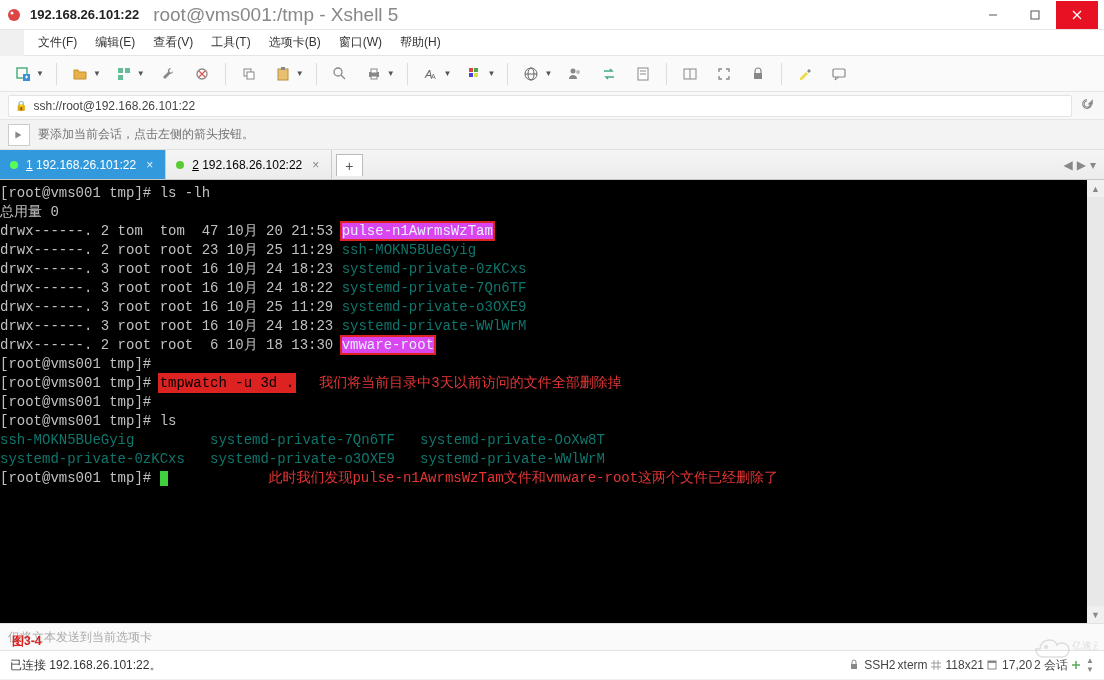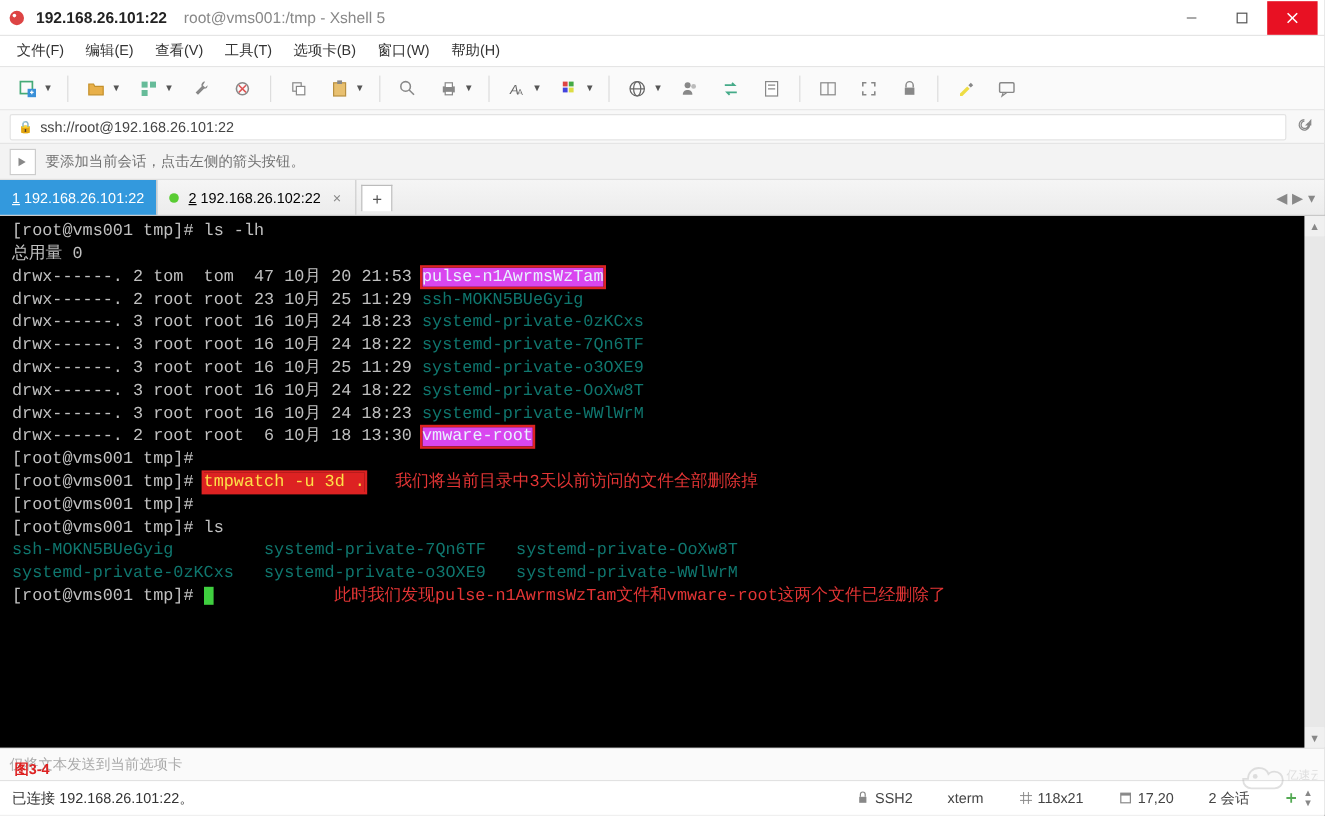--- a/index.html
+++ b/index.html
@@ -27,7 +27,7 @@
 }
 .titlebar .app-icon svg { width: 16px; height: 16px; }
 .titlebar .title-primary { font-weight: 600; color: #222; margin-right: 14px; font-size: 13px; }
-.titlebar .title-secondary { color: #888; font-size: 13px; }
+.titlebar .title-secondary { color: #888; font-size: 19px; }
 .titlebar .win-controls { margin-left: auto; display: flex; }
 .titlebar .win-btn {
   width: 42px; height: 28px;

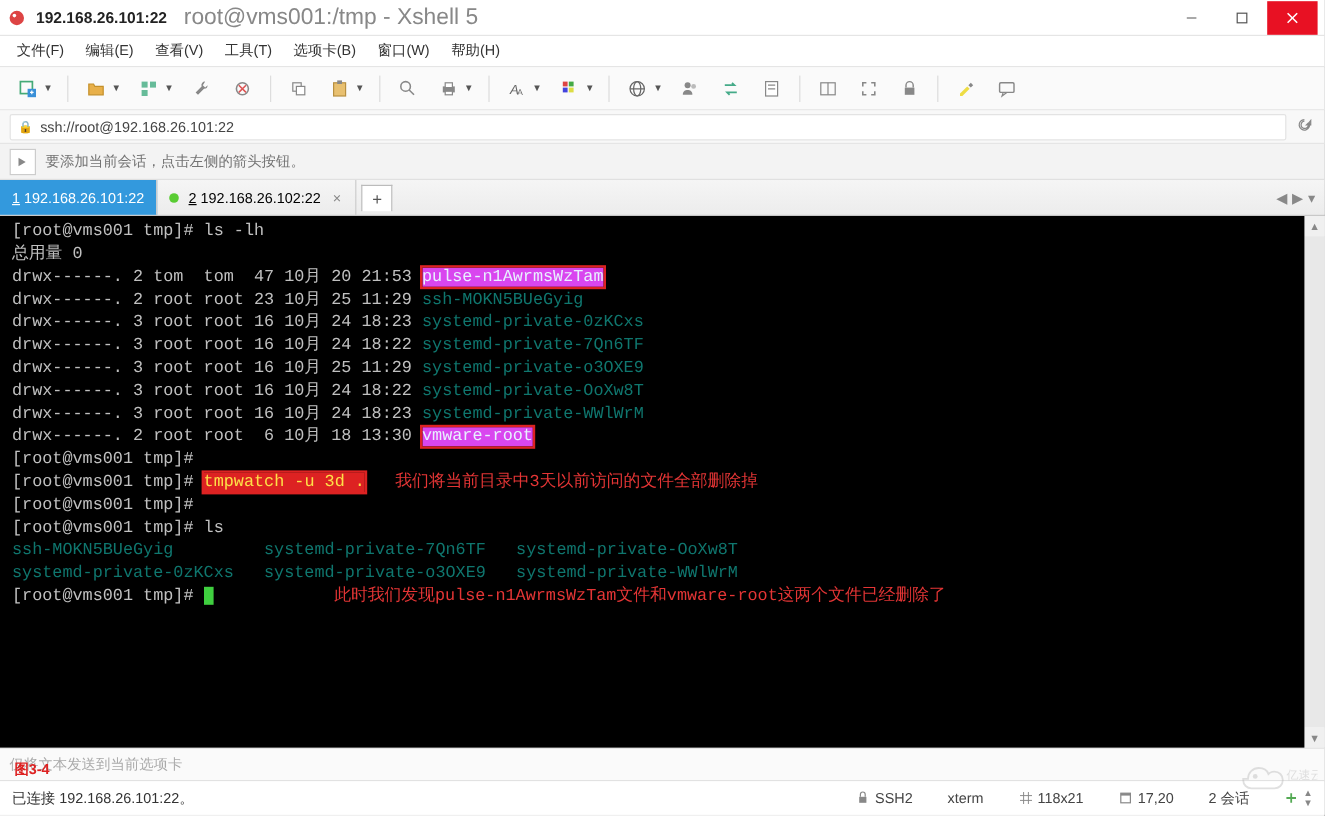--- a/index.html
+++ b/index.html
@@ -46,6 +46,7 @@
   gap: 10px;
   border-bottom: 1px solid #e5e5e5;
   color: #333;
+  margin-left: 24px;
 }
 .menubar span { padding: 2px 4px; cursor: default; }
 

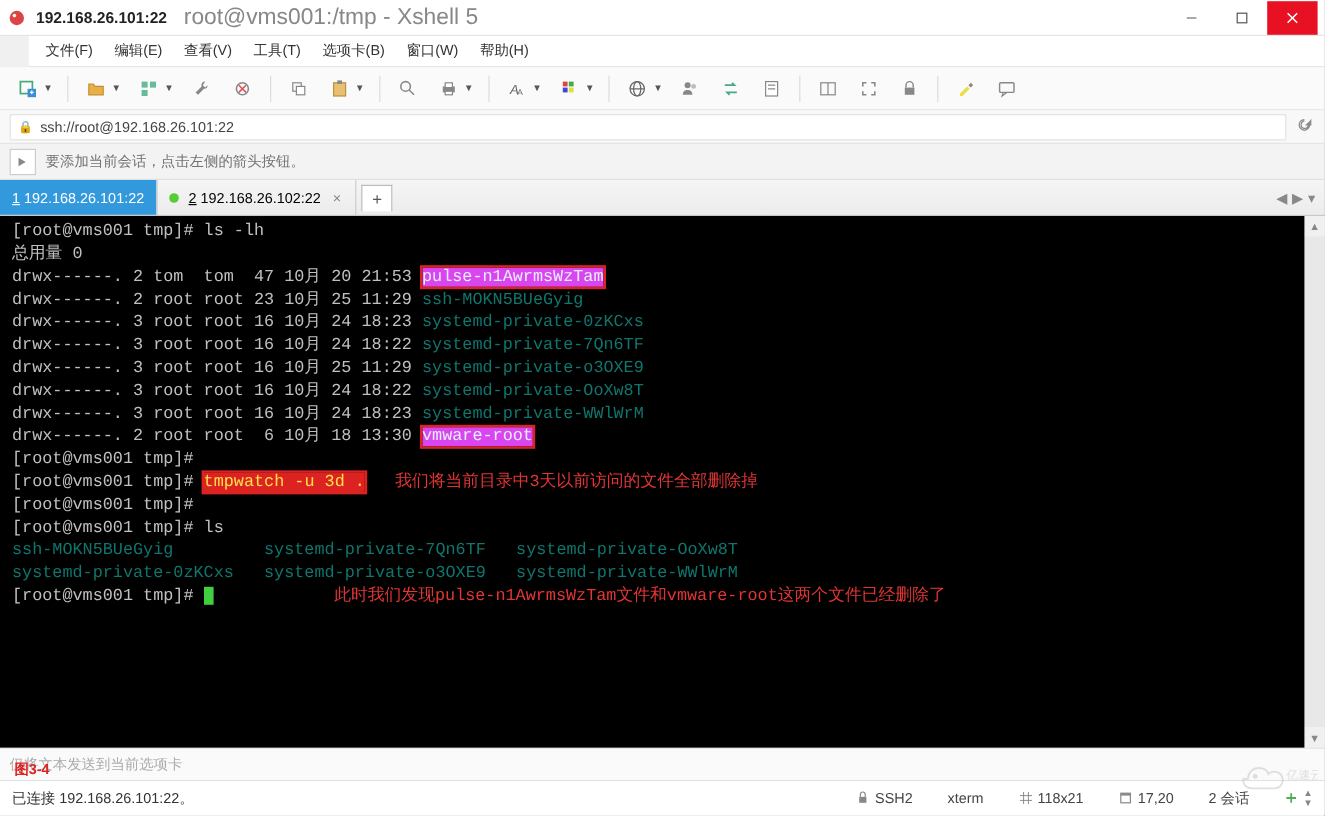--- a/index.html
+++ b/index.html
@@ -130,7 +130,6 @@
 .tab.active {
   background: #3399dd;
   color: #fff;
-  flex-direction: column;
 }
 .tab .dot { width: 8px; height: 8px; border-radius: 50%; }
 .tab.active .dot { background: #59ff59; }

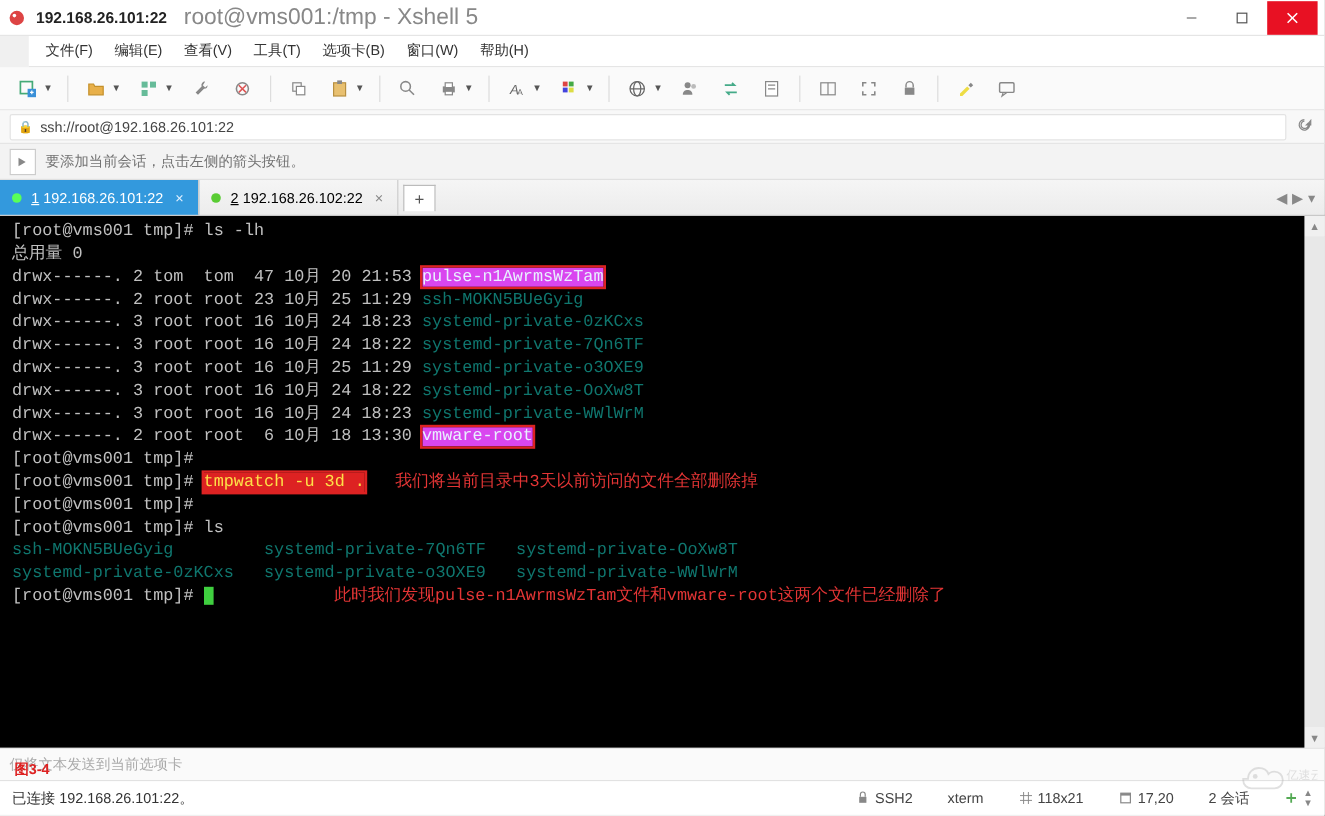--- a/index.html
+++ b/index.html
@@ -174,7 +174,7 @@
   font-family: "Consolas","Courier New",monospace;
   font-size: 14px;
   line-height: 19px;
-  padding: 4px 10px;
+  padding: 4px 0;
   overflow: hidden;
   position: relative;
 }

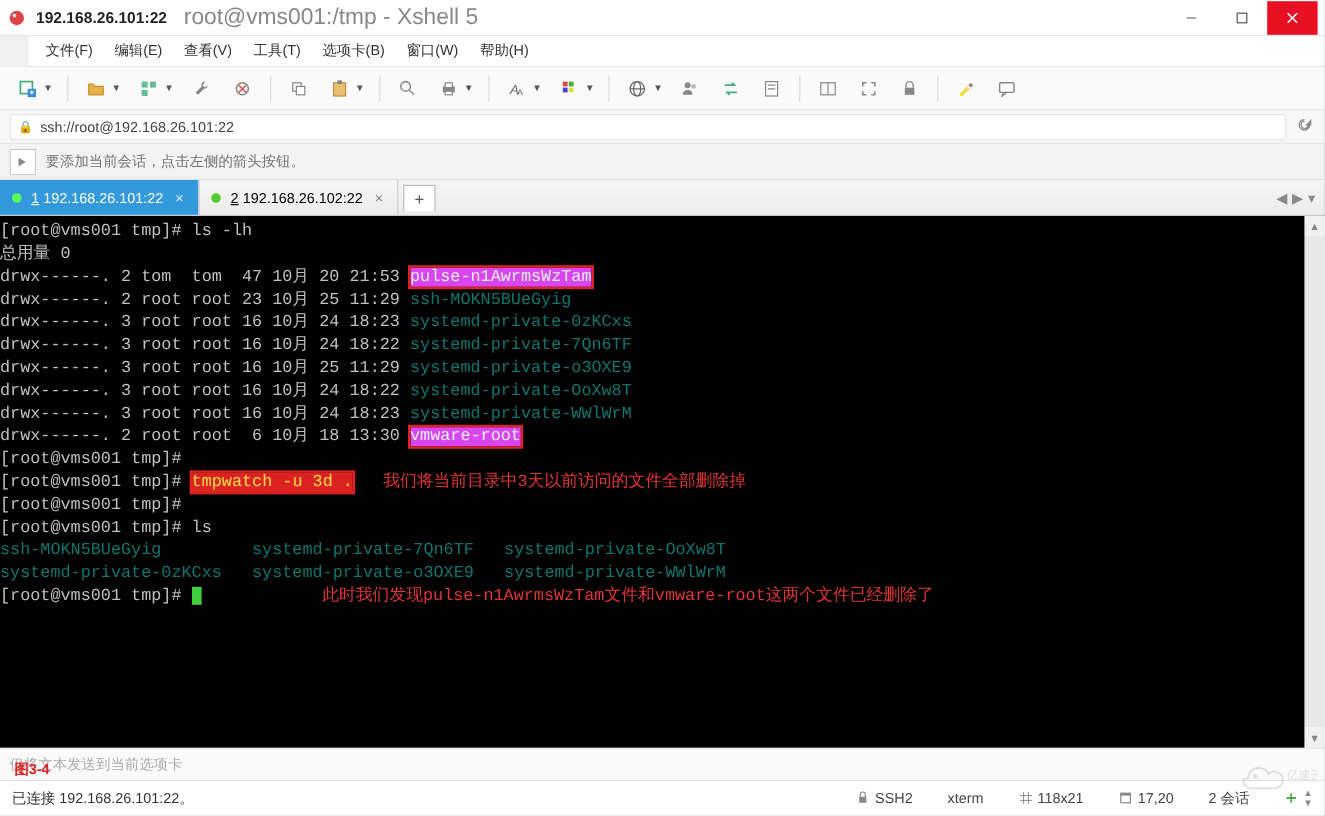--- a/index.html
+++ b/index.html
@@ -509,7 +509,6 @@
       <div class="line">drwx------. 3 root root 16 10月 24 18:23 <span class="term-cyan">systemd-private-0zKCxs</span></div>
       <div class="line">drwx------. 3 root root 16 10月 24 18:22 <span class="term-cyan">systemd-private-7Qn6TF</span></div>
       <div class="line">drwx------. 3 root root 16 10月 25 11:29 <span class="term-cyan">systemd-private-o3OXE9</span></div>
-      <div class="line">drwx------. 3 root root 16 10月 24 18:22 <span class="term-cyan">systemd-private-OoXw8T</span></div>
       <div class="line">drwx------. 3 root root 16 10月 24 18:23 <span class="term-cyan">systemd-private-WWlWrM</span></div>
       <div class="line">drwx------. 2 root root  6 10月 18 13:30 <span class="term-hl-blue">vmware-root</span></div>
       <div class="line">[root@vms001 tmp]#</div>

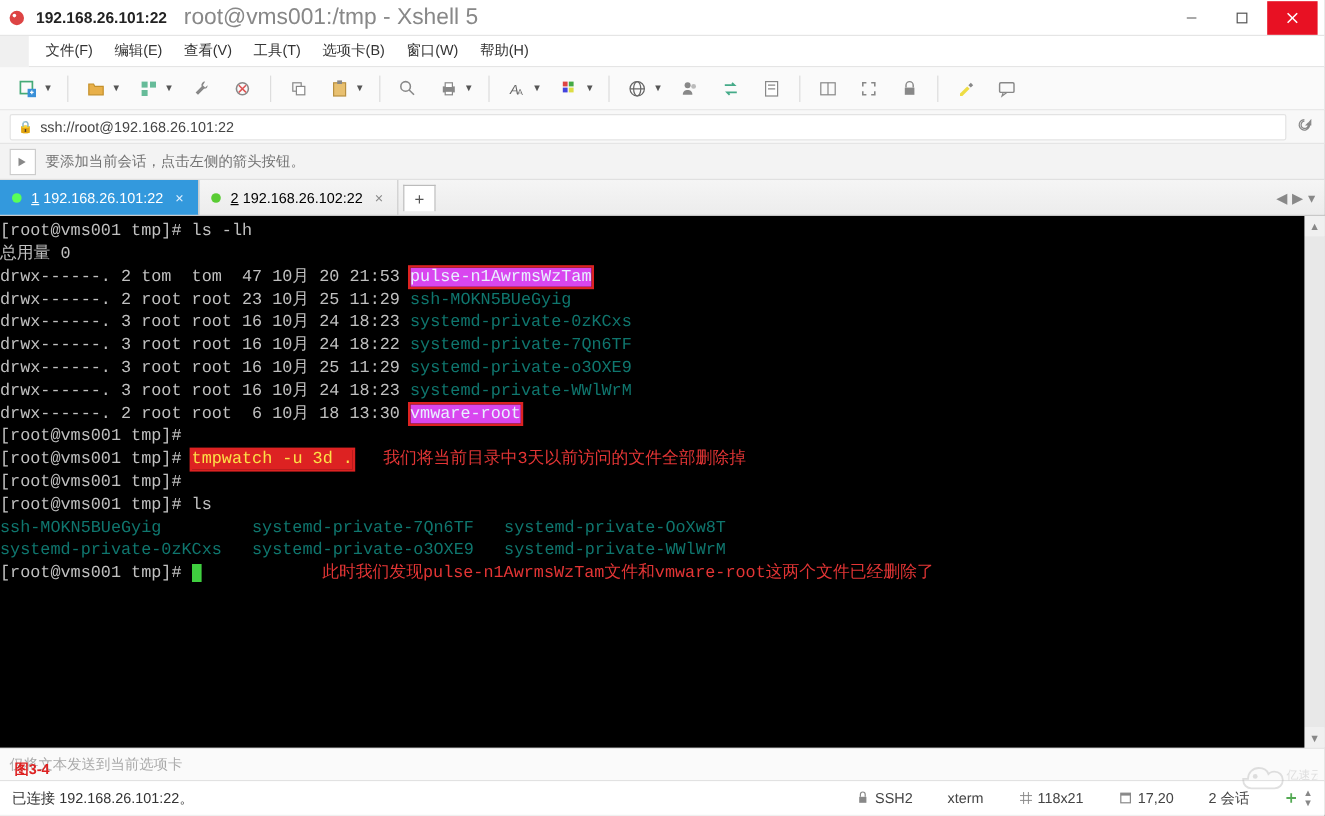--- a/index.html
+++ b/index.html
@@ -181,7 +181,7 @@
 .terminal .line { white-space: pre; }
 .term-cyan { color: #0f766e; }
 .term-red-bold { color: #e43535; font-weight: 400; }
-.term-hl-red { background: #d22; color: #fde047; outline: 2px solid #d22; }
+.term-hl-red { background: #d22; color: #000000; outline: 2px solid #d22; }
 .term-hl-blue { background: #d946ef; color: #e8f0ff; outline: 2px solid #d22; }
 .term-cursor { background: #3fcf3f; display: inline-block; width: 8px; height: 15px; vertical-align: middle; }
 .term-scrollbar {

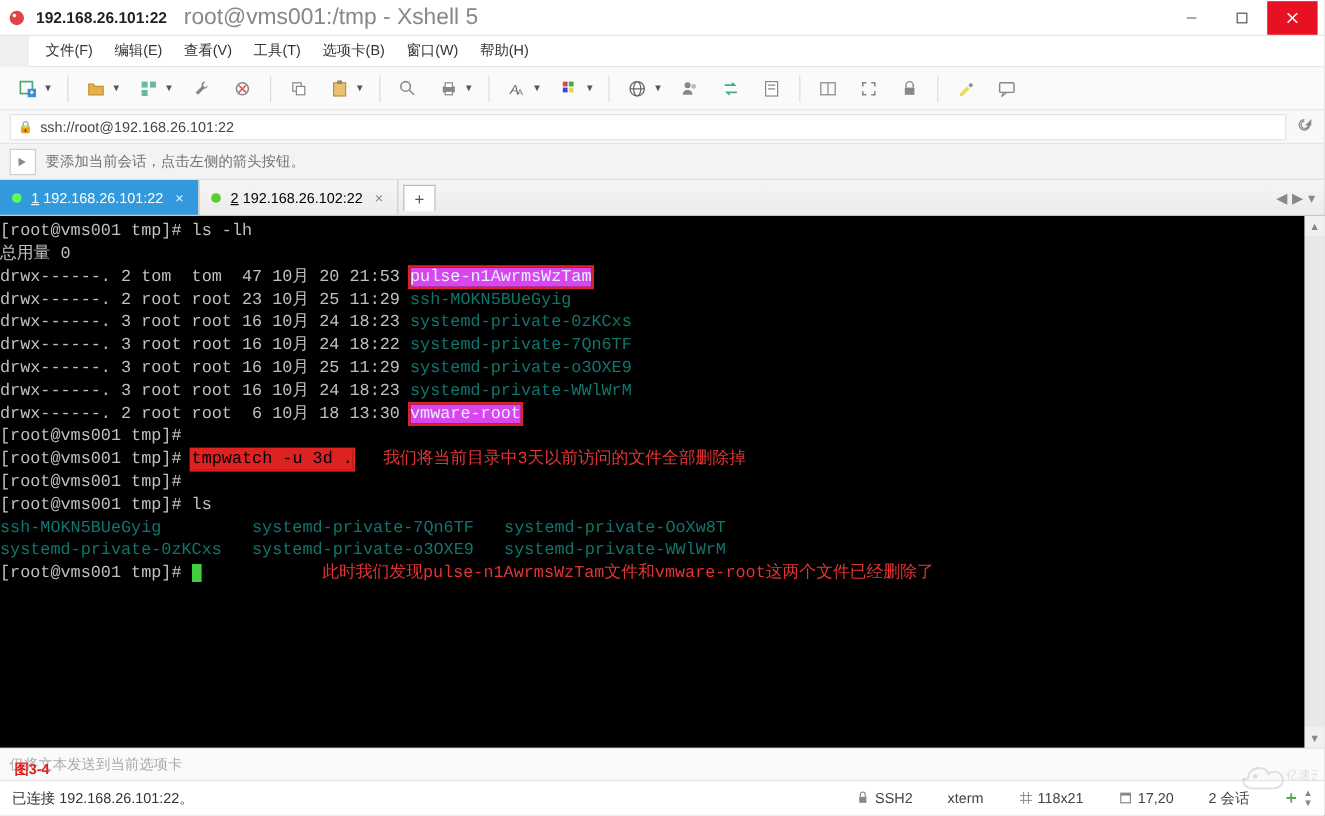--- a/index.html
+++ b/index.html
@@ -220,7 +220,7 @@
   display: flex;
   align-items: center;
   padding: 0 10px;
-  gap: 29px;
+  gap: 2px;
   color: #333;
   font-size: 12px;
 }

